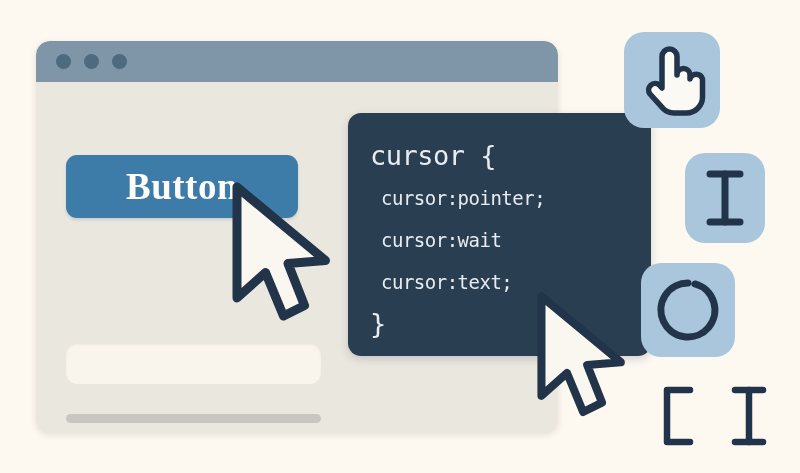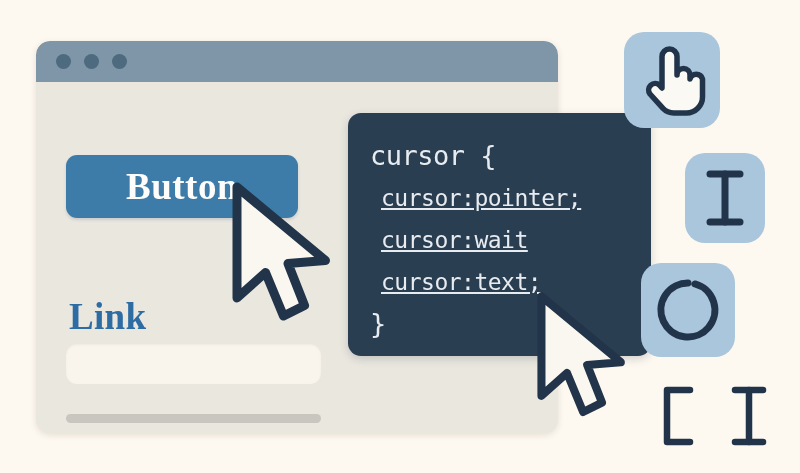--- a/index.html
+++ b/index.html
@@ -140,7 +140,7 @@
     white-space: pre;
     letter-spacing: -0.5px;
   }
-  .code-line.indent { padding-left: 11px; font-size: 23px; text-decoration: underline; }
+  .code-line.indent { padding-left: 11px; font-size: 19px; }
 
   
   .cursor-arrow { position: absolute; }

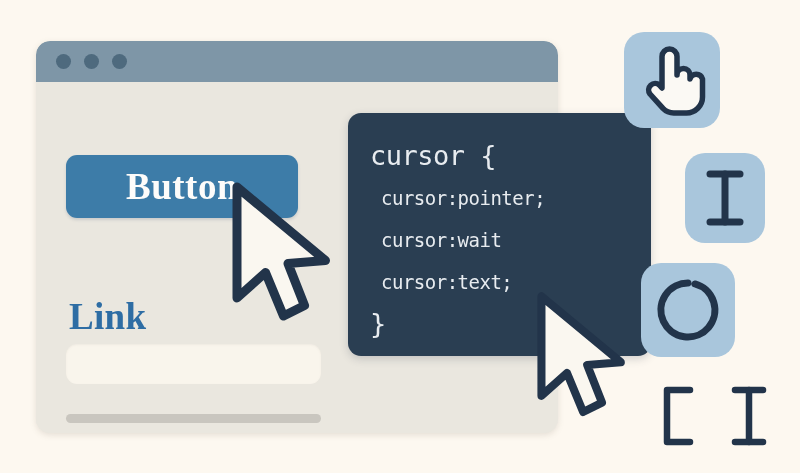--- a/index.html
+++ b/index.html
@@ -185,7 +185,6 @@
 
       <button class="demo-button">Button</button>
 
-      <a class="demo-link" href="#">Link</a>
 
       <input class="demo-input" type="text" placeholder="" style="">
 

